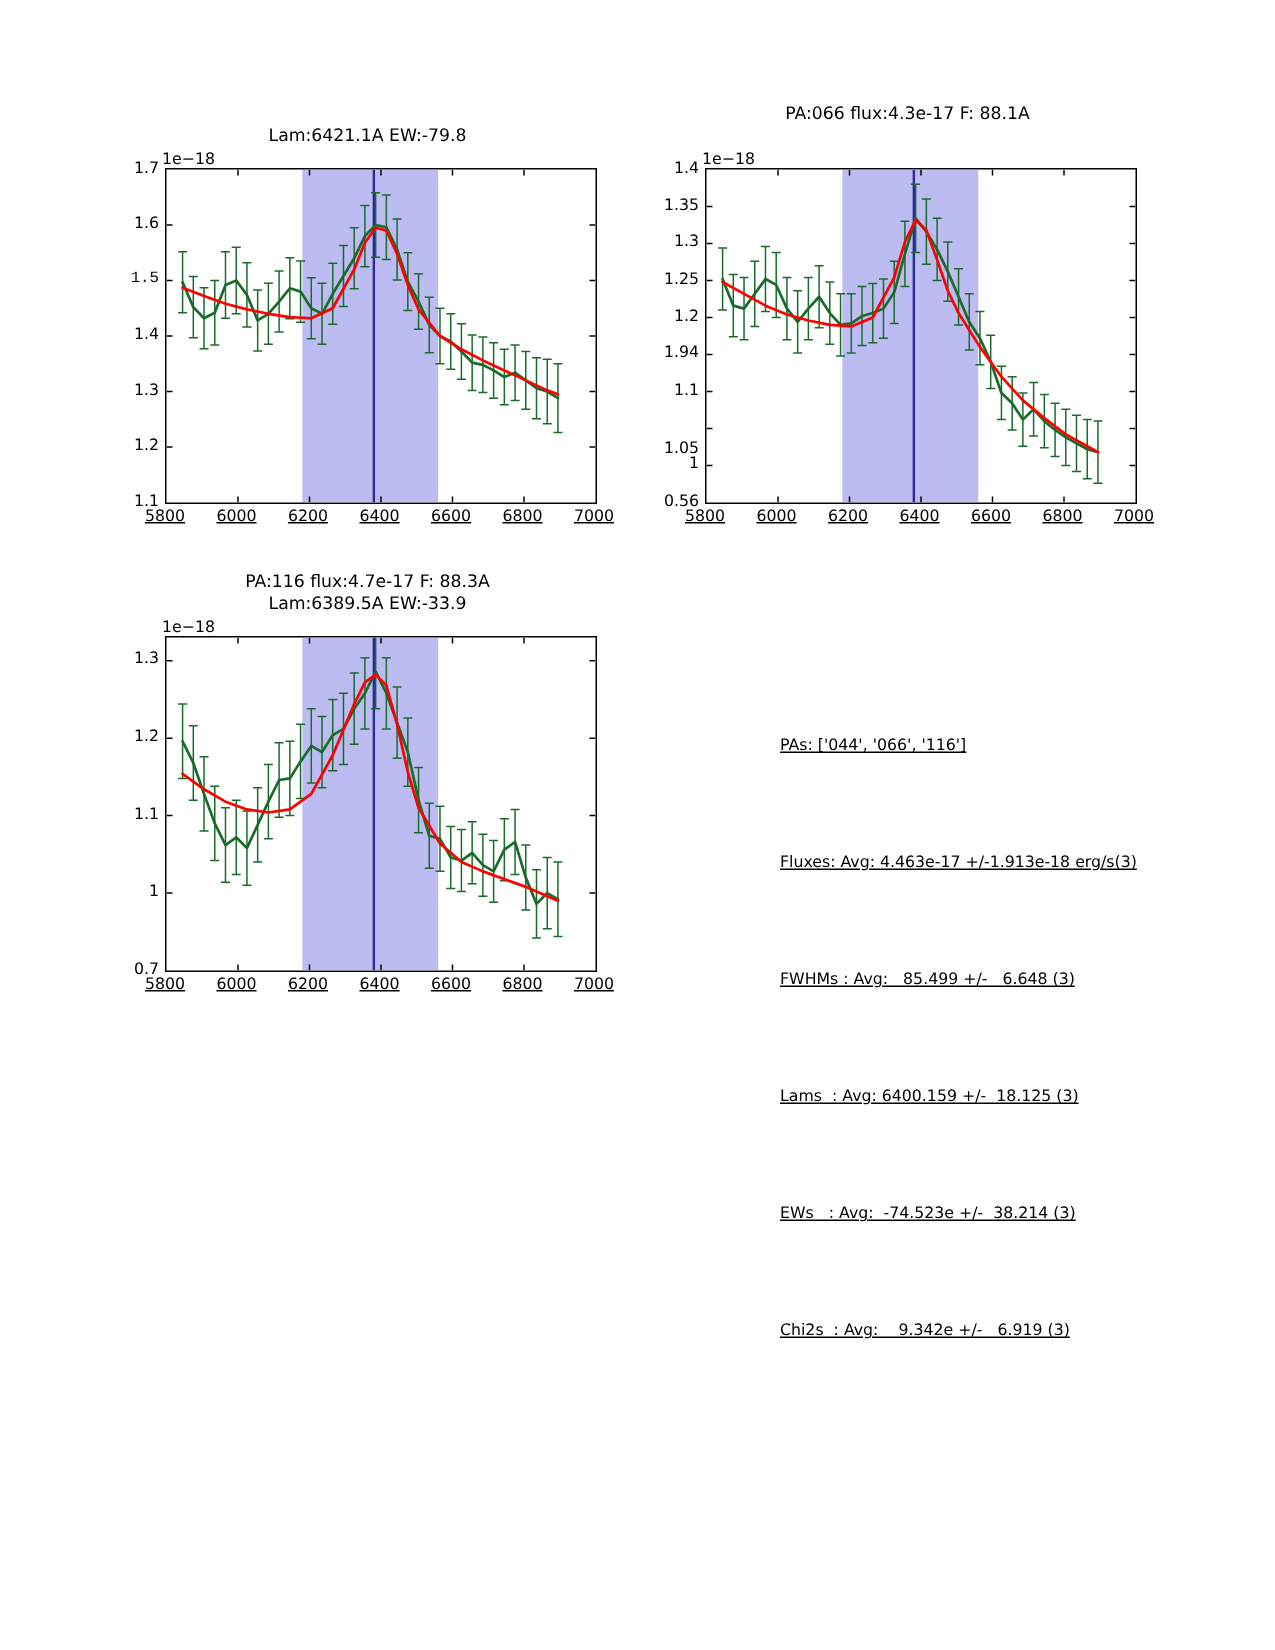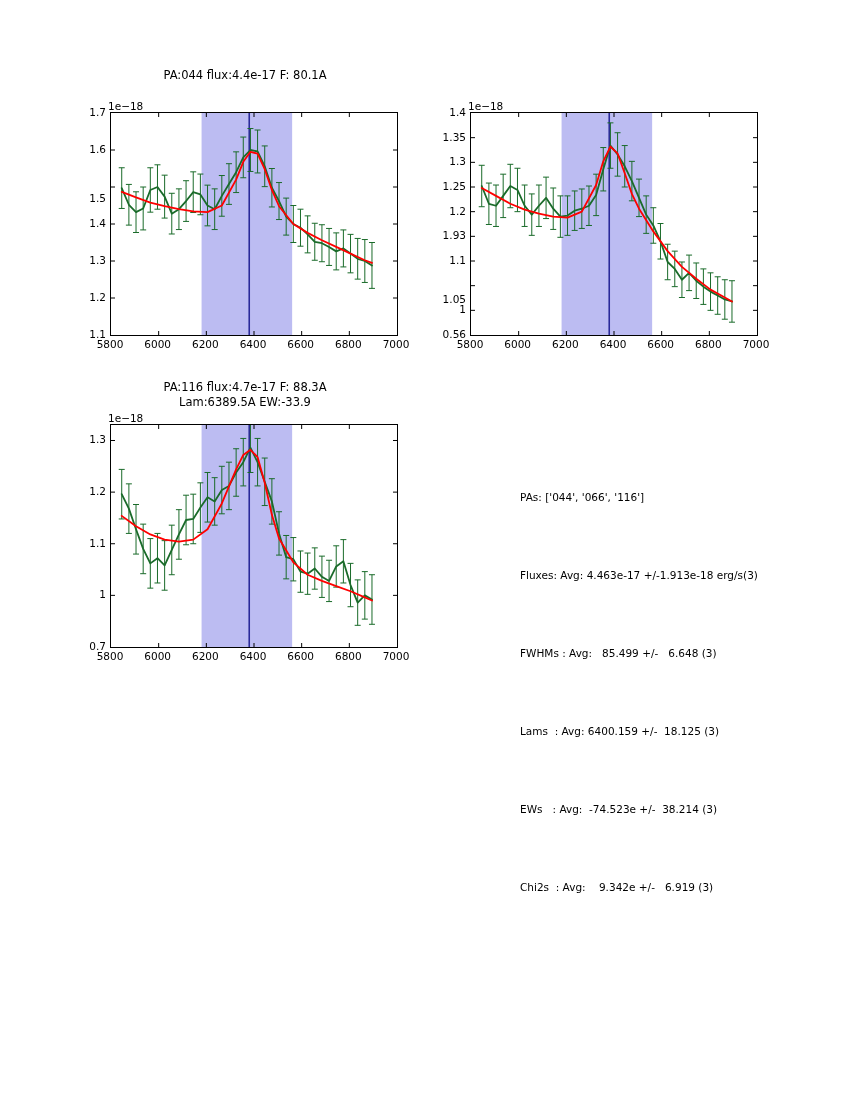--- a/index.html
+++ b/index.html
@@ -78,7 +78,6 @@
 <div class="page">
 
   <div class="panel" style="left:80px; top:68px; width:330px; height:310px;">
-    <div class="panel-title" style="top:0px;">PA:044 flux:4.4e-17 F: 80.1A</div>
     <div class="exp-label" style="left:28px; top:32px;">1e−18</div>
     <div class="plotbox" id="box0" style="left:30px; top:44px; width:288px; height:224px;">
         <svg width="286" height="222" viewBox="0 0 286 222">

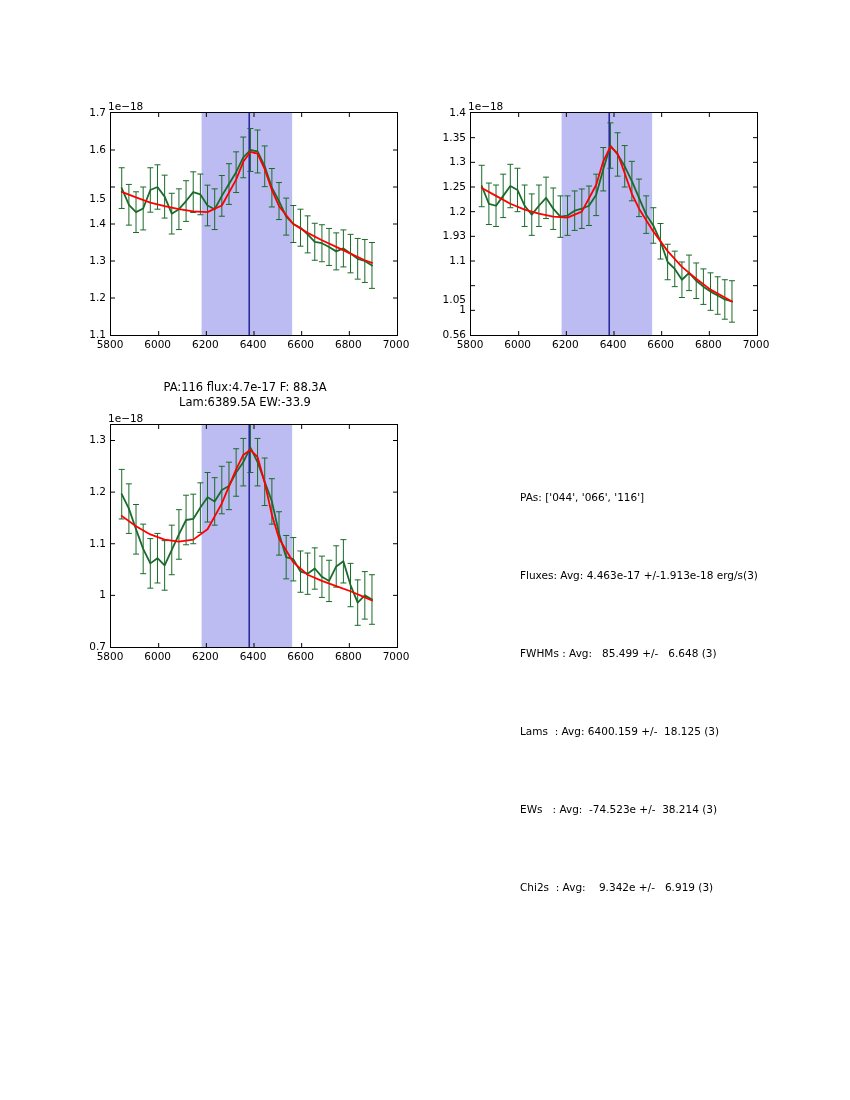--- a/index.html
+++ b/index.html
@@ -234,6 +234,7 @@
     </div>
 
   <div class="panel" style="left:440px; top:68px; width:330px; height:310px;">
+    <div class="panel-title" style="top:0px;">PA:066 flux:4.3e-17 F: 88.1A</div>
     <div class="exp-label" style="left:28px; top:32px;">1e−18</div>
     <div class="plotbox" id="box1" style="left:30px; top:44px; width:288px; height:224px;">
         <svg width="286" height="222" viewBox="0 0 286 222">

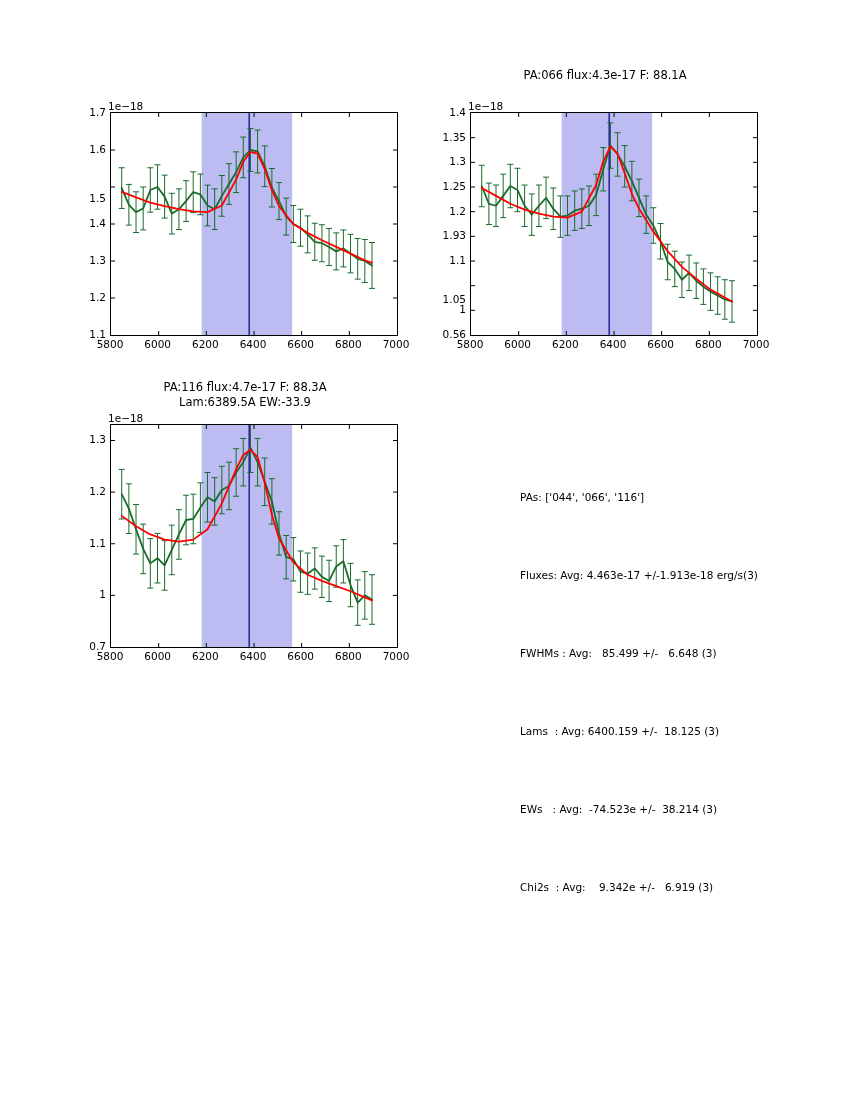--- a/index.html
+++ b/index.html
@@ -78,6 +78,7 @@
 <div class="page">
 
   <div class="panel" style="left:80px; top:68px; width:330px; height:310px;">
+    <div class="panel-title" style="top:15px;">Lam:6421.1A EW:-79.8</div>
     <div class="exp-label" style="left:28px; top:32px;">1e−18</div>
     <div class="plotbox" id="box0" style="left:30px; top:44px; width:288px; height:224px;">
         <svg width="286" height="222" viewBox="0 0 286 222">

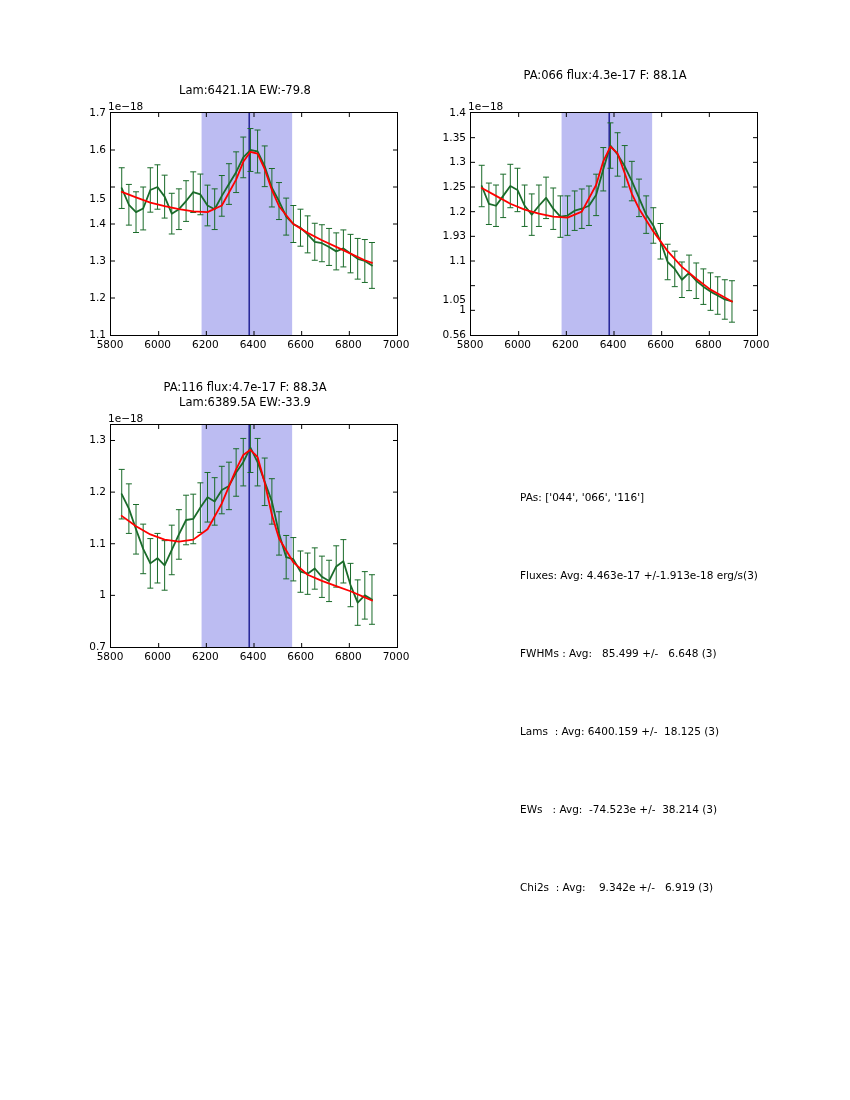--- a/index.html
+++ b/index.html
@@ -229,7 +229,7 @@
       <div class="ytick-label" style="left: -16px; width: 42px; top: 229px;">1.2</div>
       <div class="ytick-label" style="left: -16px; width: 42px; top: 192px;">1.3</div>
       <div class="ytick-label" style="left: -16px; width: 42px; top: 155px;">1.4</div>
-      <div class="ytick-label" style="left: -16px; width: 42px; top: 130px;">1.5</div>
+      <div class="ytick-label" style="left: -16px; width: 42px; top: 118px; font-family: Liberation Mono, monospace;">1.5</div>
       <div class="ytick-label" style="left: -16px; width: 42px; top: 81px;">1.6</div>
       <div class="ytick-label" style="left: -16px; width: 42px; top: 44px;">1.7</div>
     </div>

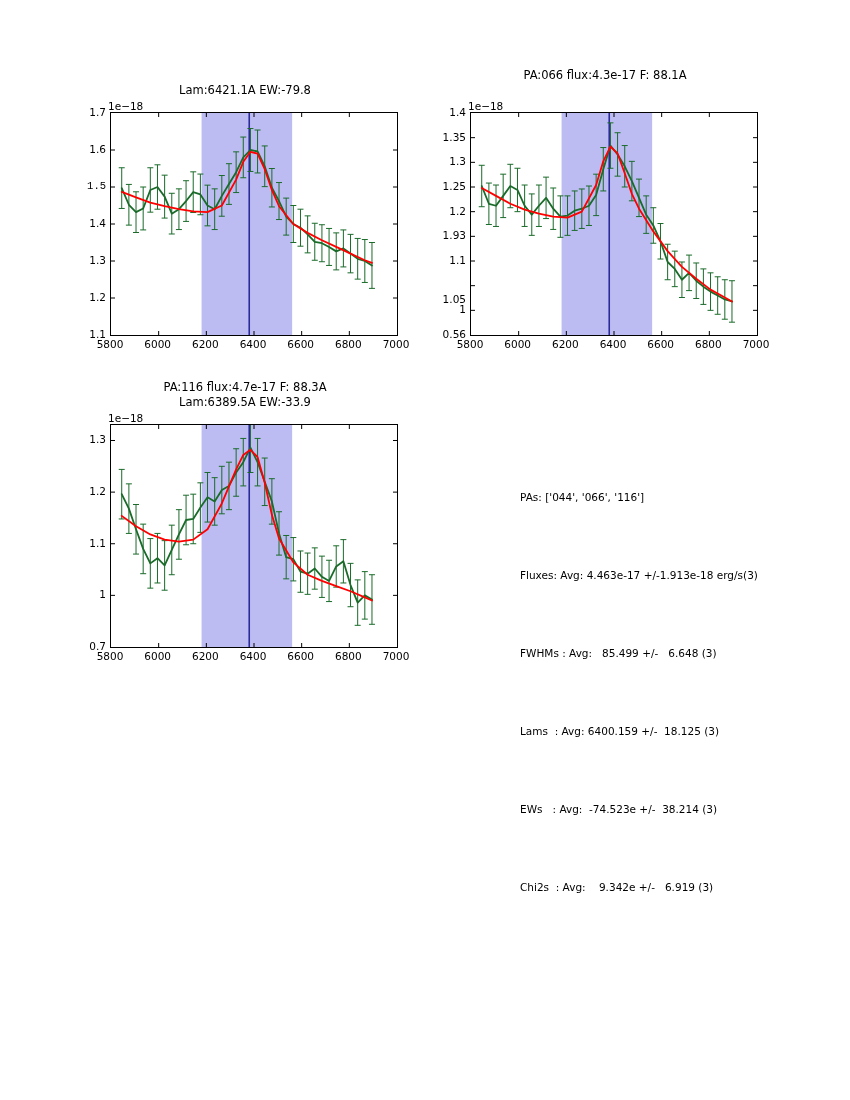--- a/index.html
+++ b/index.html
@@ -392,7 +392,7 @@
       <div class="ytick-label" style="left: -16px; width: 42px; top: 241.333px;">1</div>
       <div class="ytick-label" style="left: -16px; width: 42px; top: 231px;">1.05</div>
       <div class="ytick-label" style="left: -16px; width: 42px; top: 192px;">1.1</div>
-      <div class="ytick-label" style="left: -16px; width: 42px; top: 167.333px;">1.93</div>
+      <div class="ytick-label" style="left: -16px; width: 42px; top: 167.333px;">1.94</div>
       <div class="ytick-label" style="left: -16px; width: 42px; top: 142.667px;">1.2</div>
       <div class="ytick-label" style="left: -16px; width: 42px; top: 118px;">1.25</div>
       <div class="ytick-label" style="left: -16px; width: 42px; top: 93.3333px;">1.3</div>

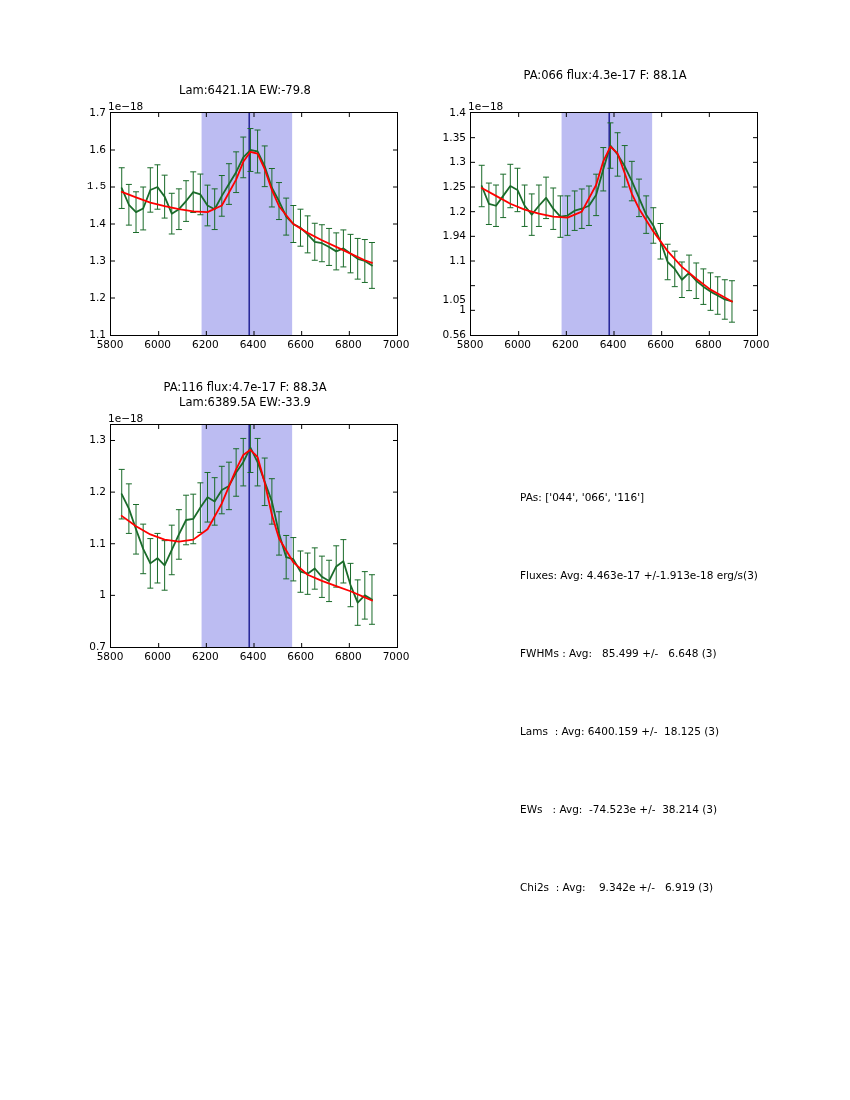--- a/index.html
+++ b/index.html
@@ -59,6 +59,7 @@
     text-align: center;
     transform: translateX(-50%);
     white-space: nowrap;
+    text-decoration: underline;
   }
   .summary {
     position: absolute;

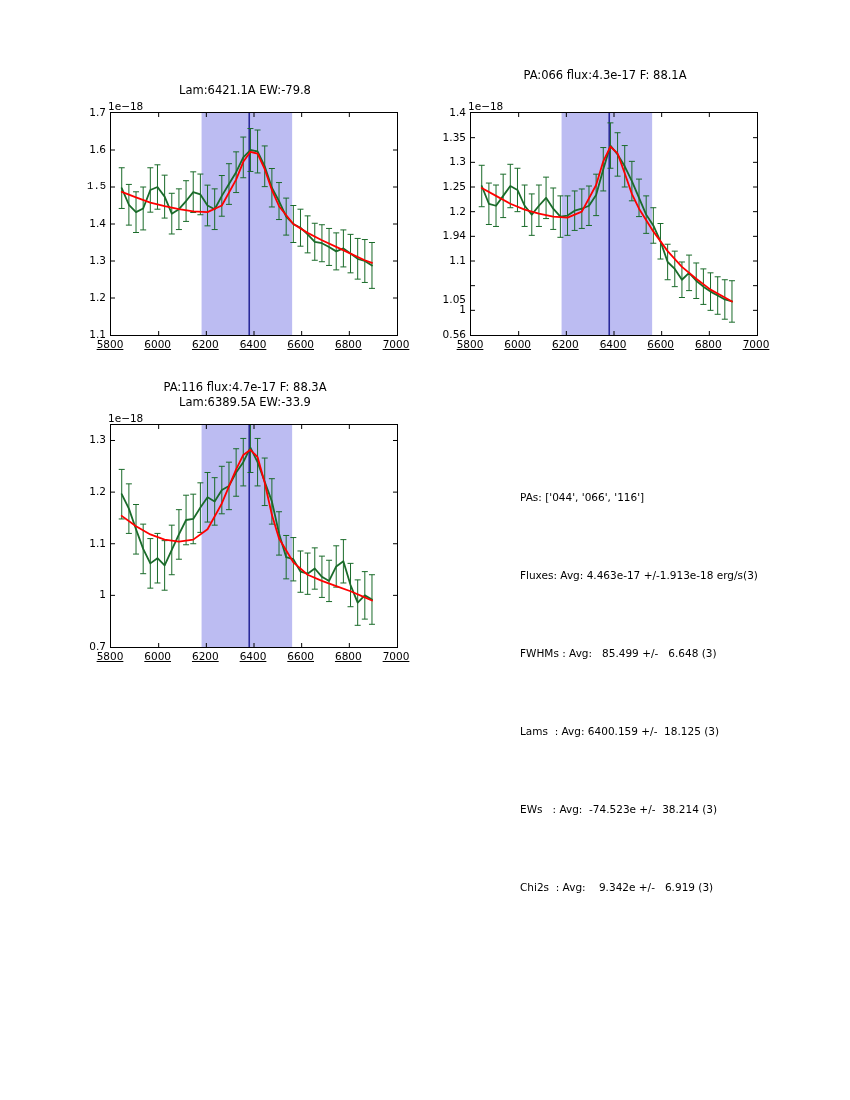--- a/index.html
+++ b/index.html
@@ -70,6 +70,7 @@
   }
   .summary div {
     white-space: pre;
+    text-decoration: underline;
   }
   svg { display: block; }
 </style>

